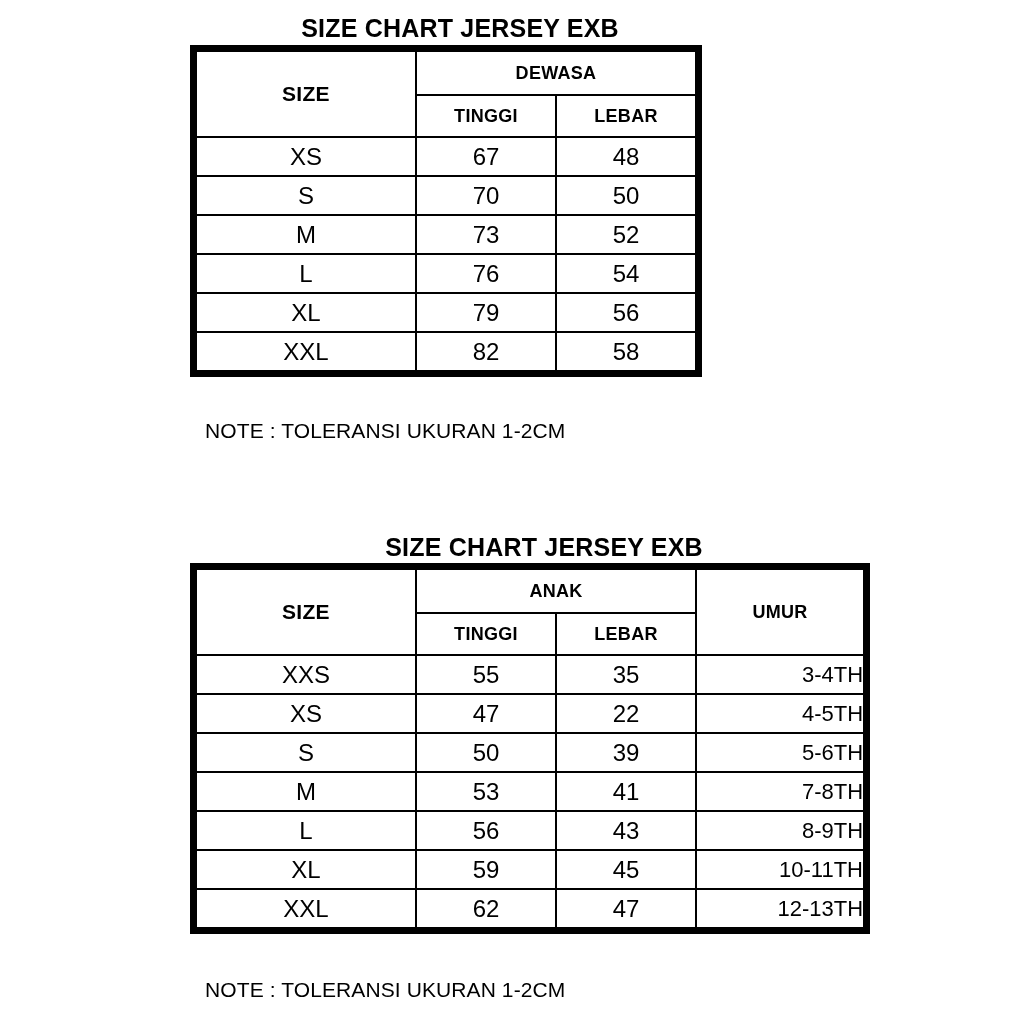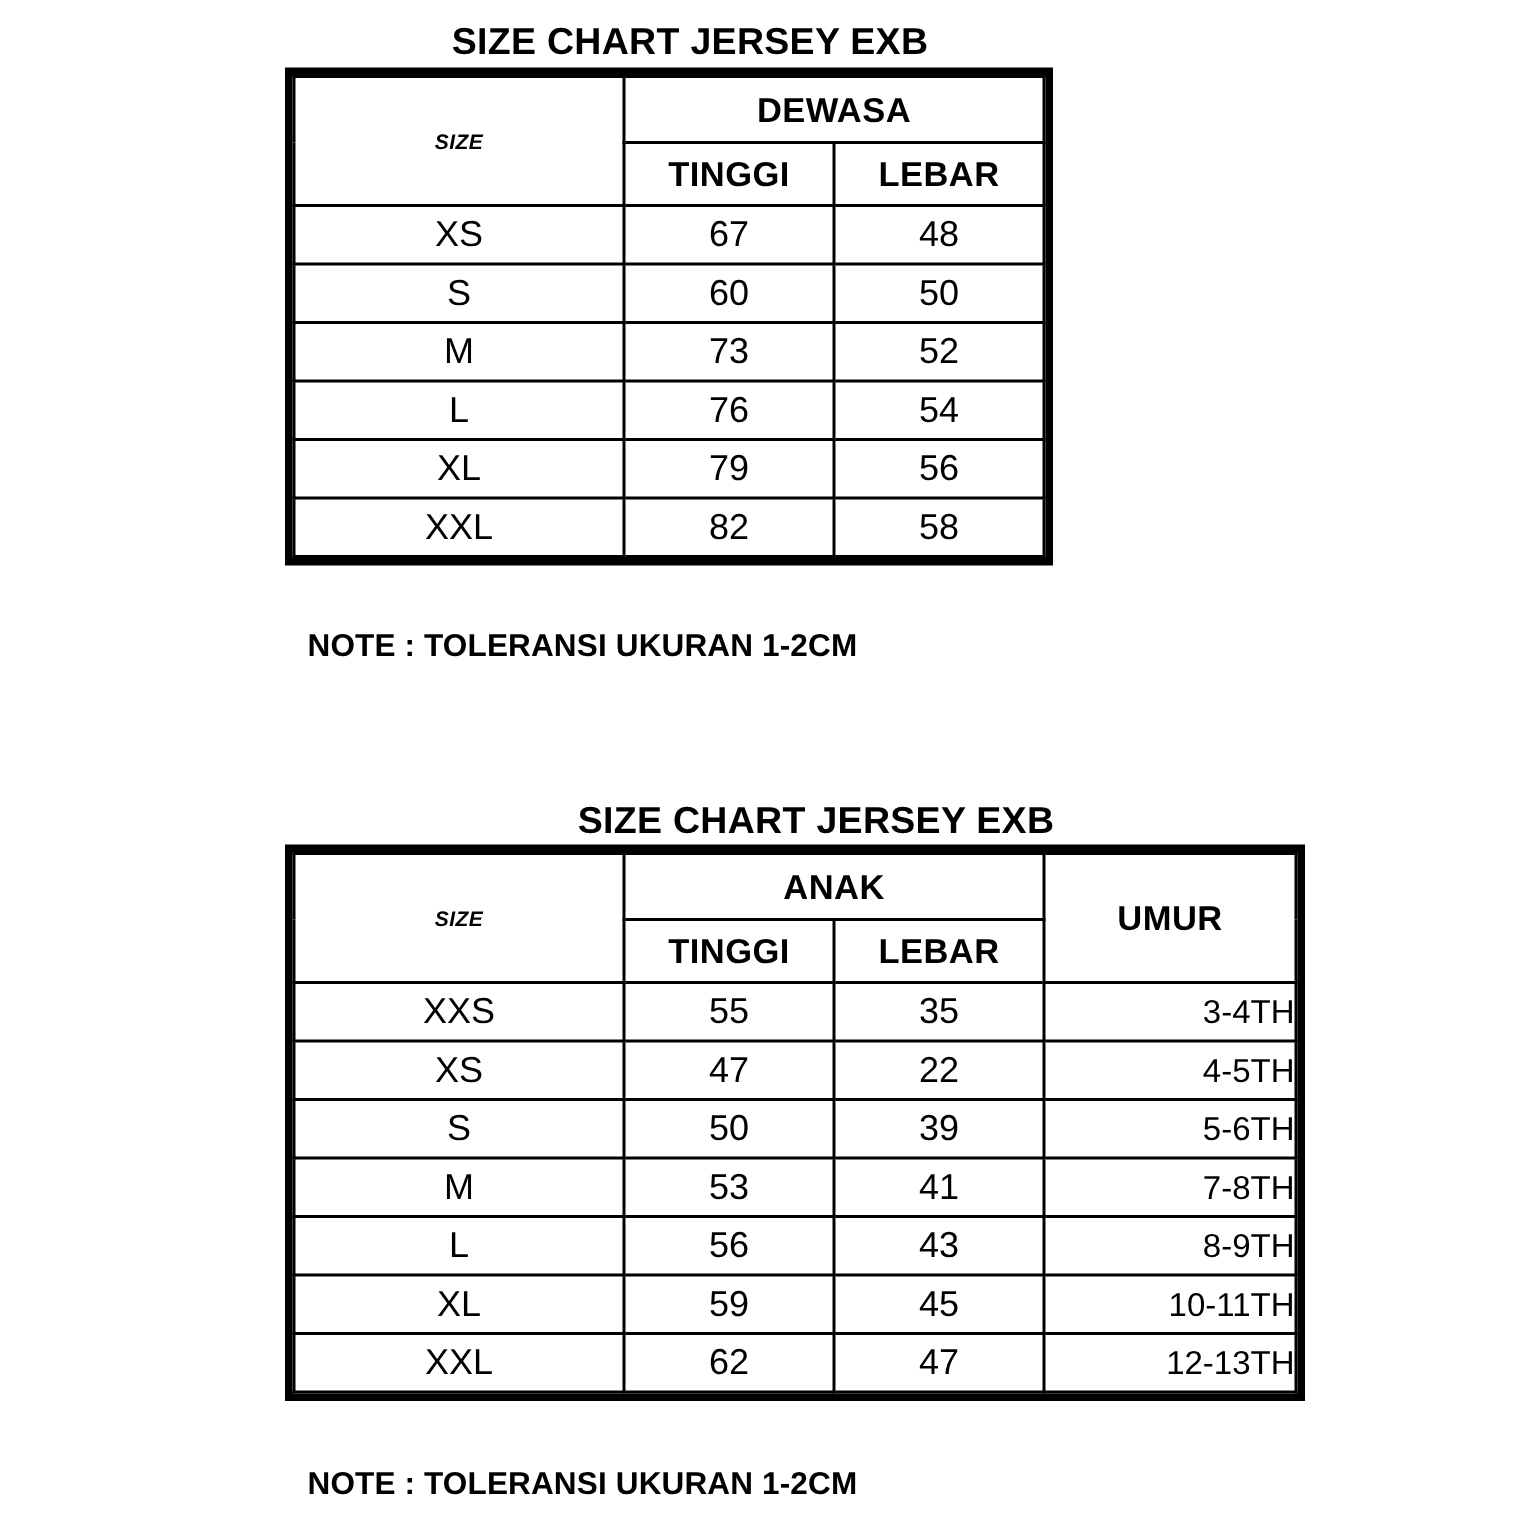--- a/index.html
+++ b/index.html
@@ -60,7 +60,7 @@
   
   .size-table .hd {
     text-align: center;
-    font-size: 23px;
+    font-size: 18px;
     font-weight: bold;
     letter-spacing: 0.3px;
     vertical-align: middle;

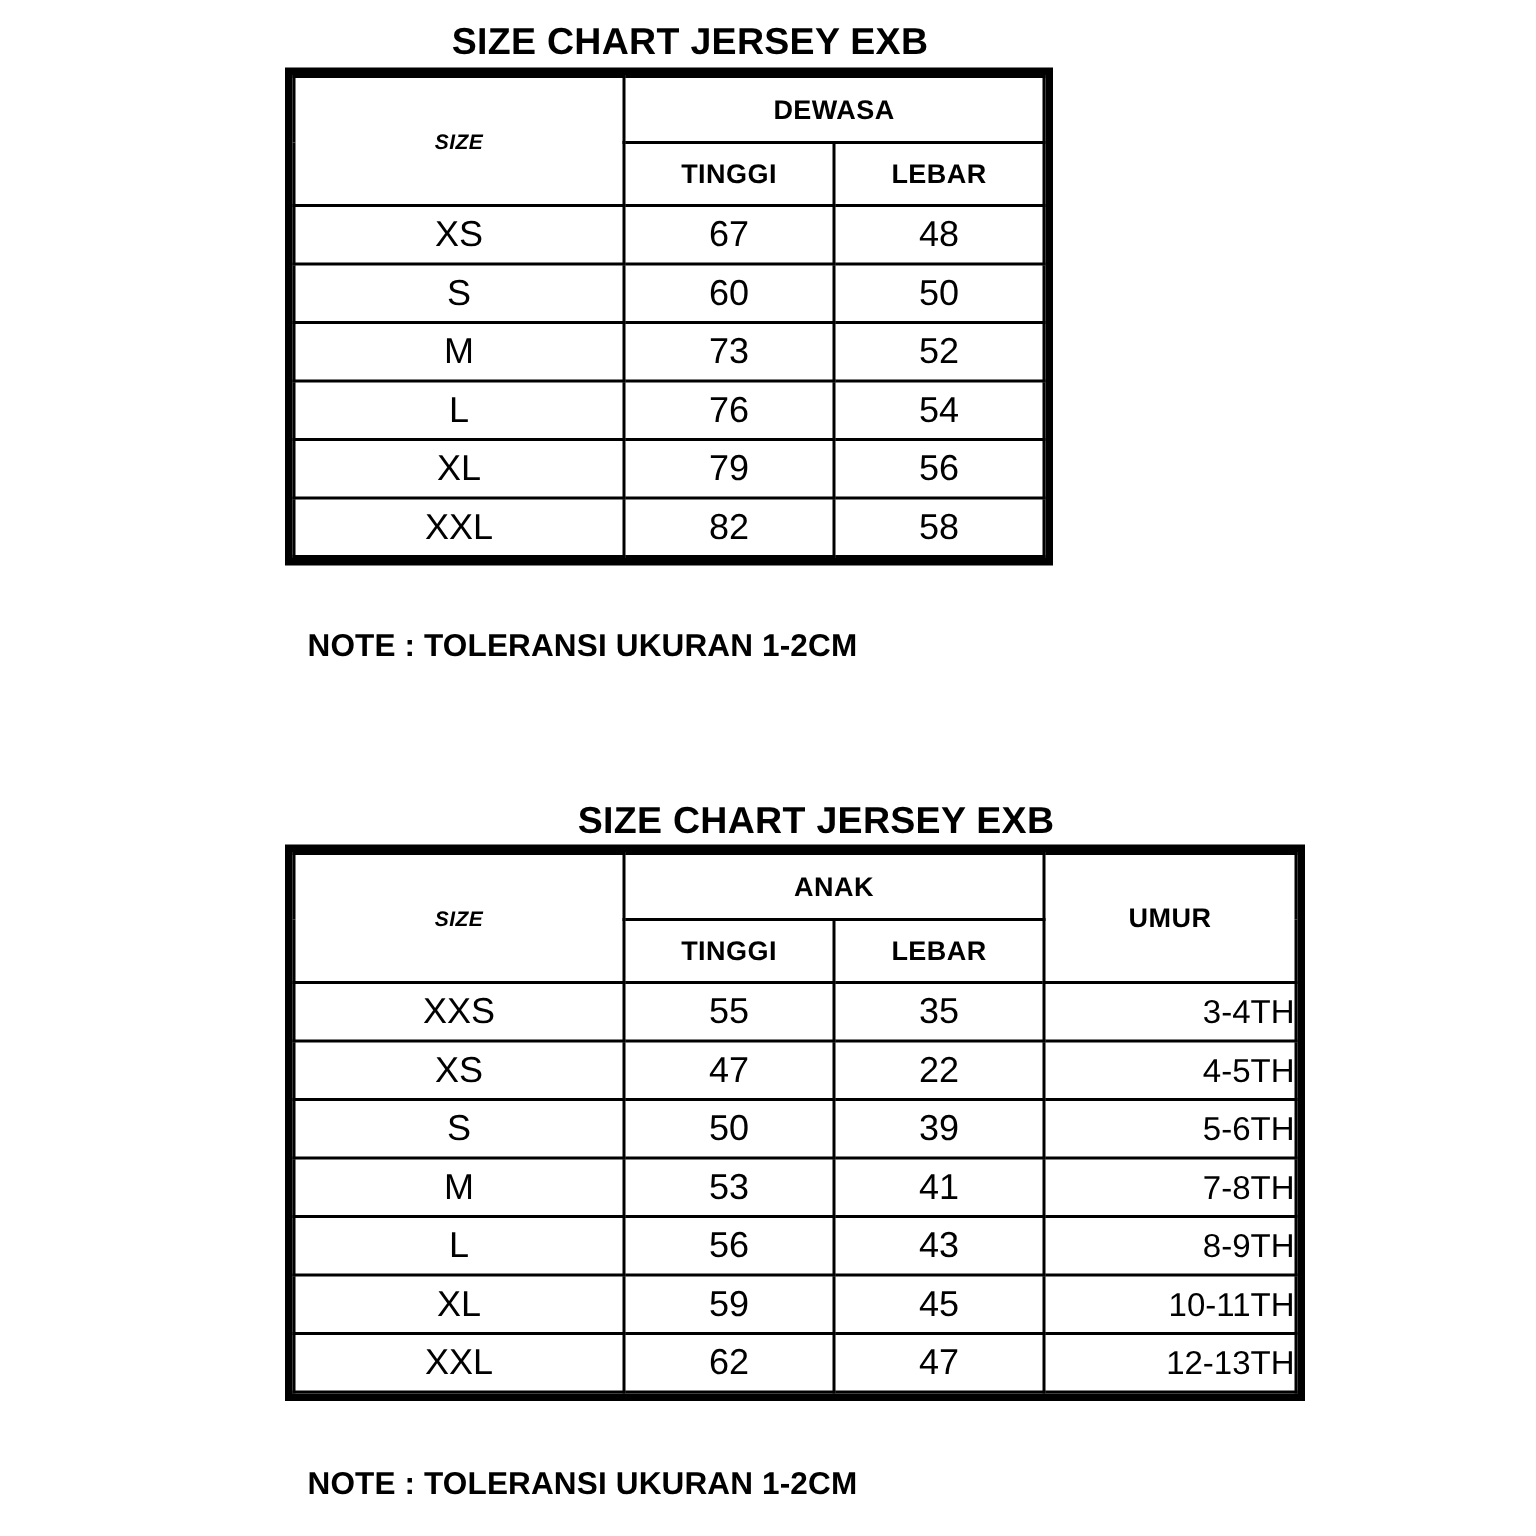--- a/index.html
+++ b/index.html
@@ -68,8 +68,7 @@
   }
 
   .size-table .hd-size {
-    font-size: 14px;
-    font-style: italic;
+    font-size: 21px;
   }
 
   

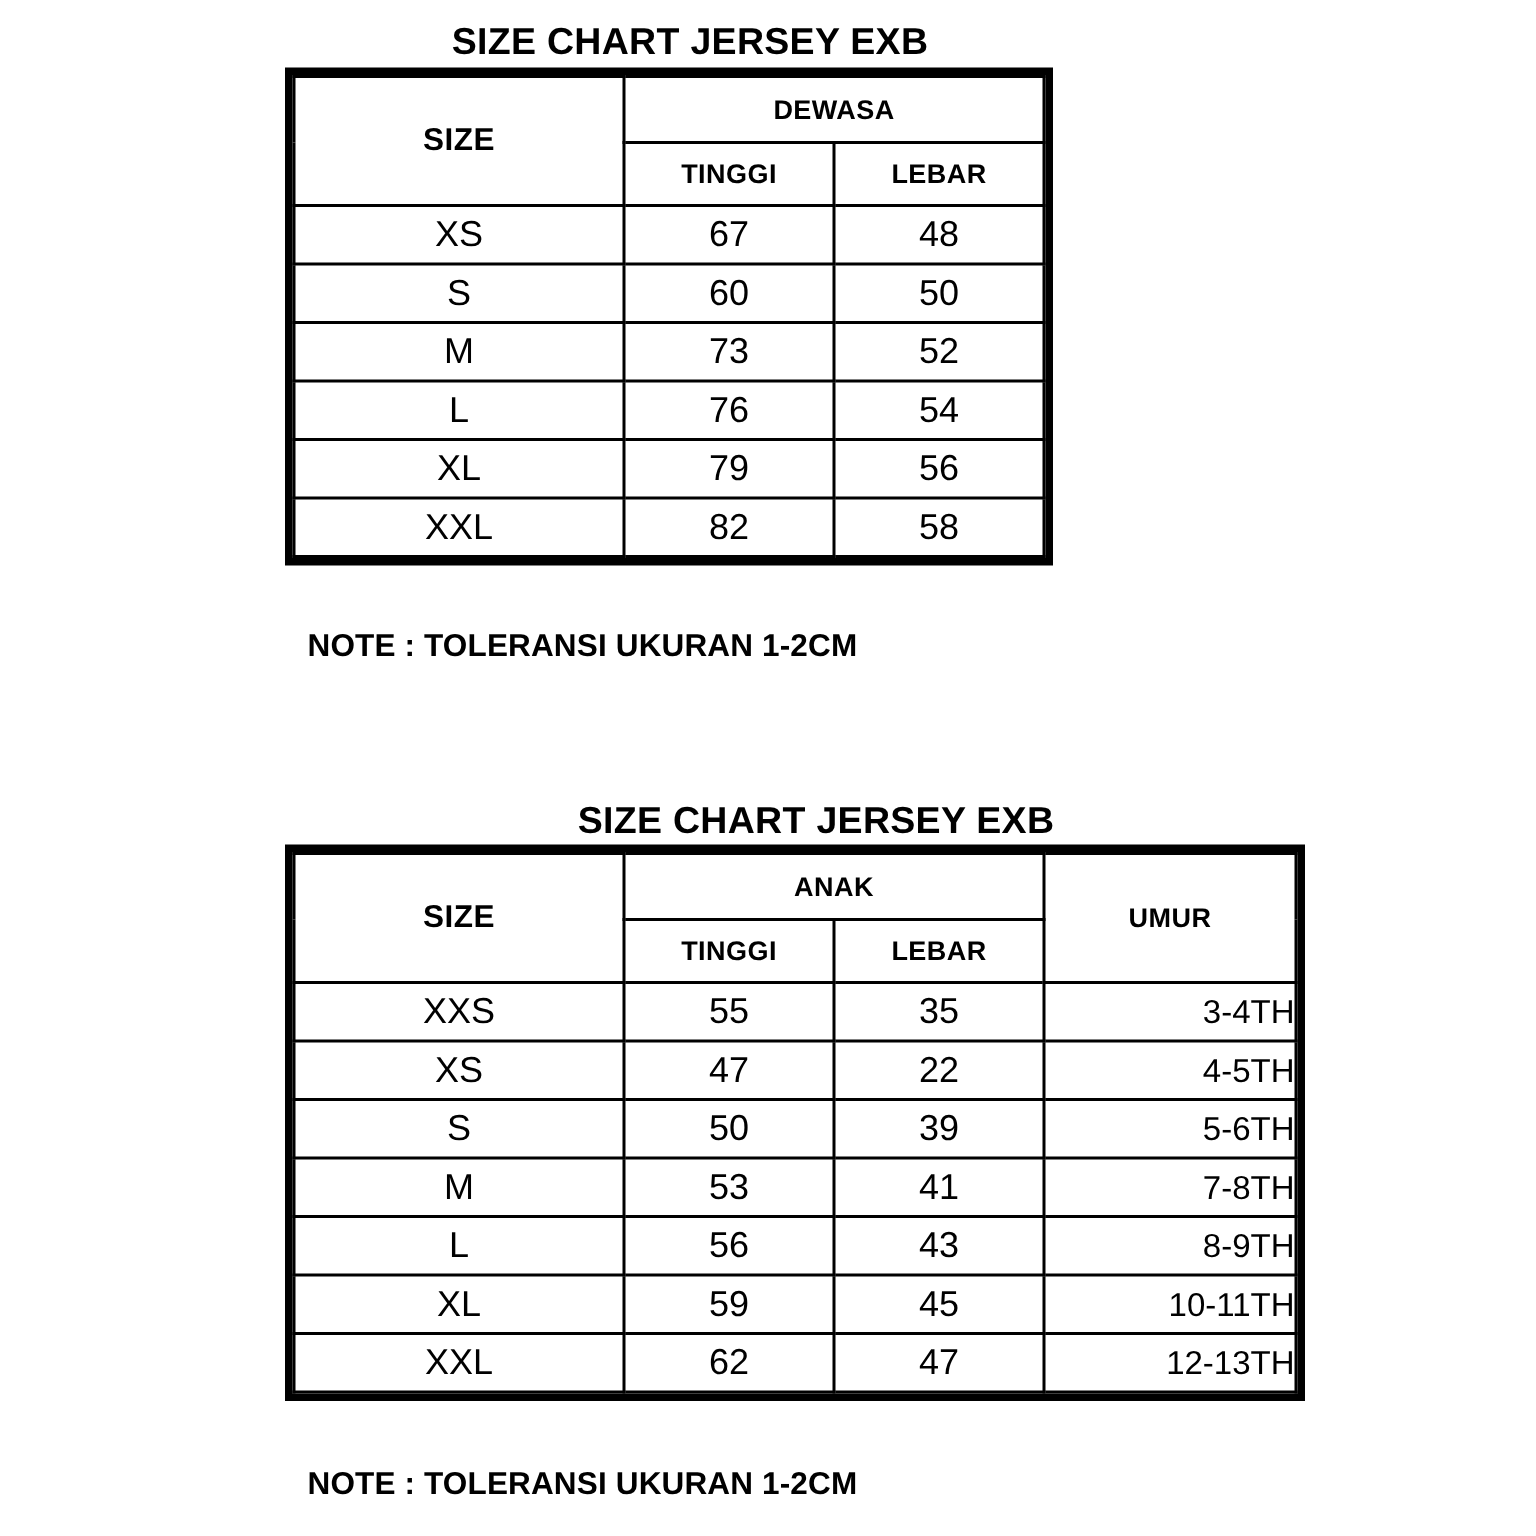--- a/index.html
+++ b/index.html
@@ -171,7 +171,7 @@
     </tr>
     <tr>
       <td class="cell-size">S</td>
-      <td class="cell-num">60</td>
+      <td class="cell-num">70</td>
       <td class="cell-num">50</td>
     </tr>
     <tr>

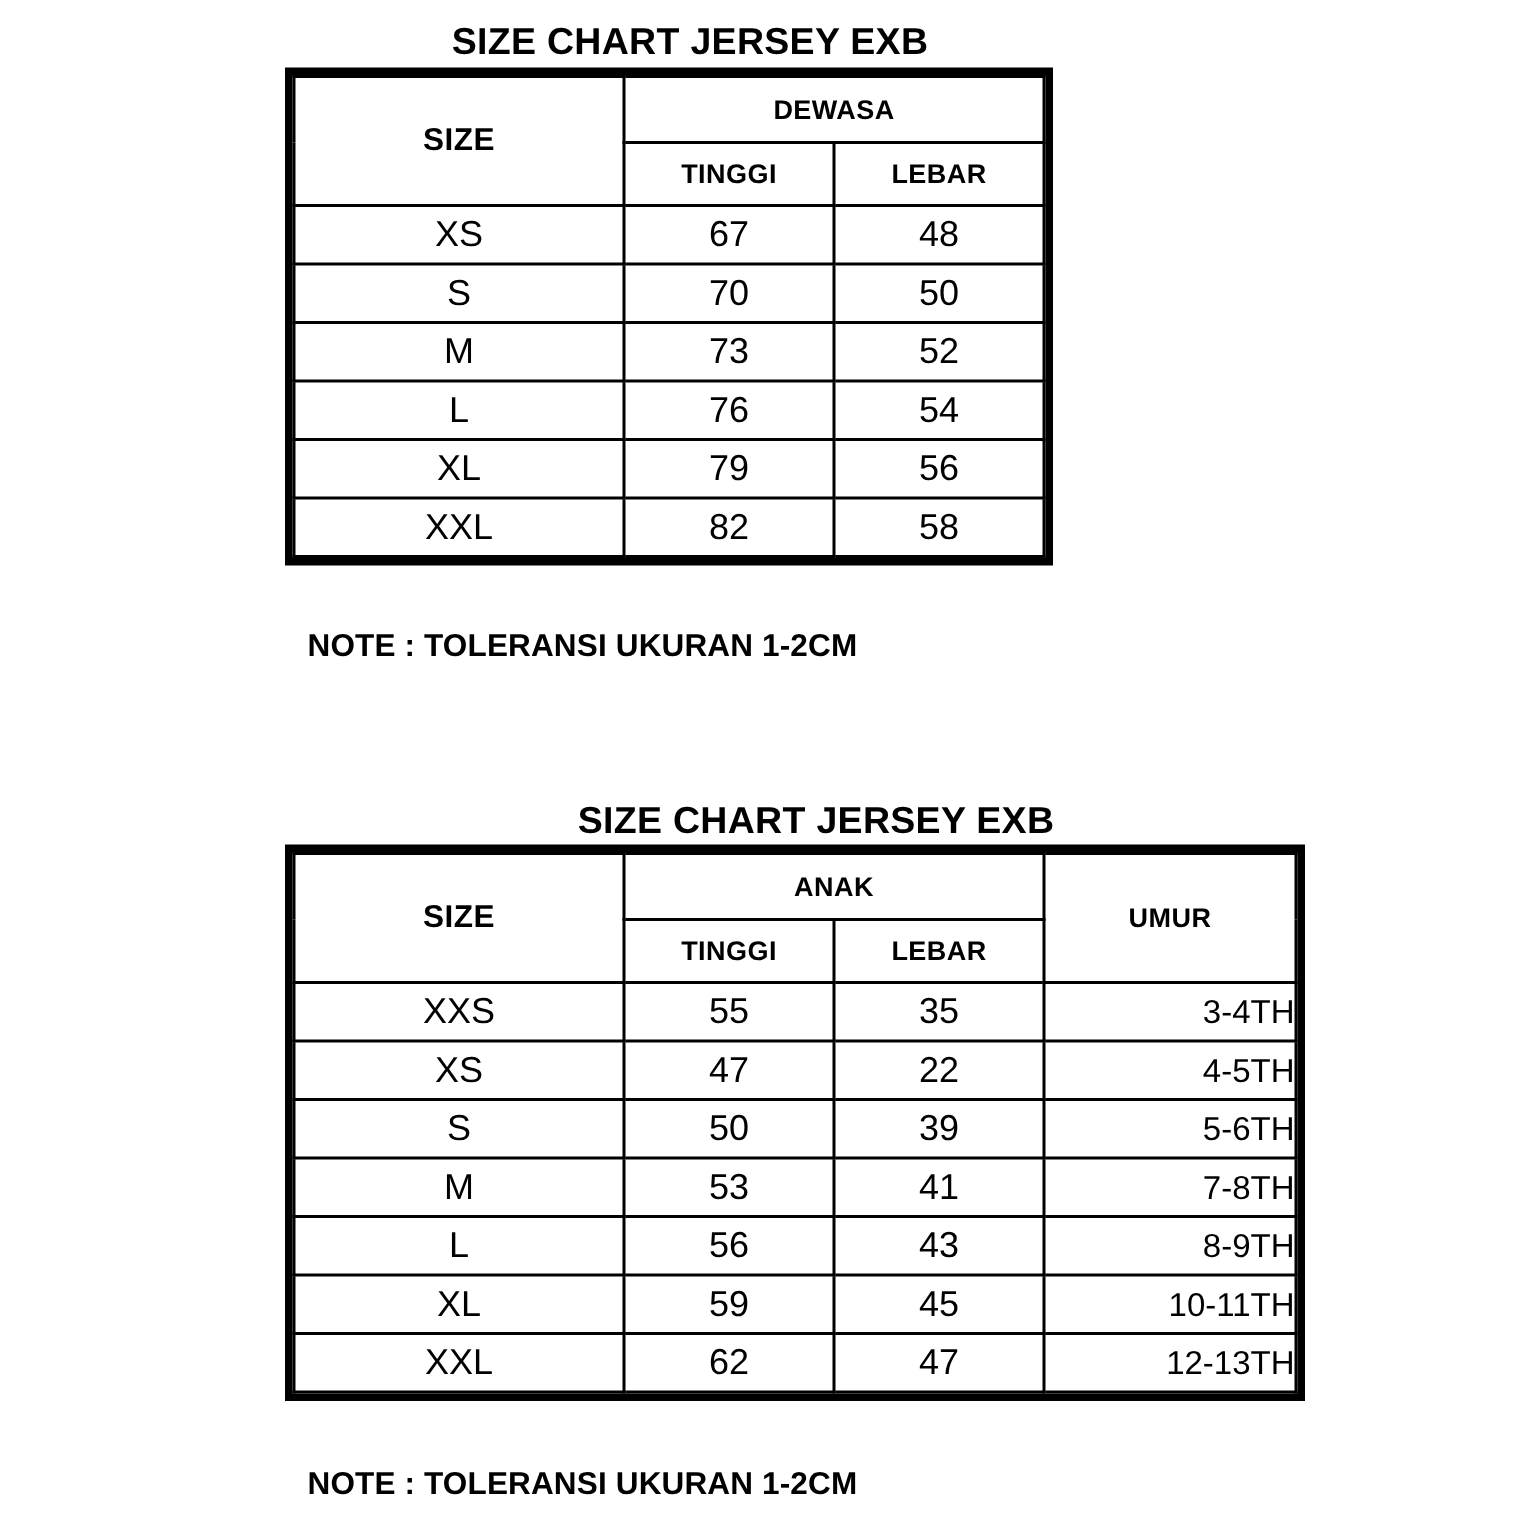--- a/index.html
+++ b/index.html
@@ -34,7 +34,7 @@
   .note-line {
     position: absolute;
     font-size: 21px;
-    font-weight: bold;
+    font-weight: normal;
     letter-spacing: 0.1px;
     white-space: nowrap;
   }

